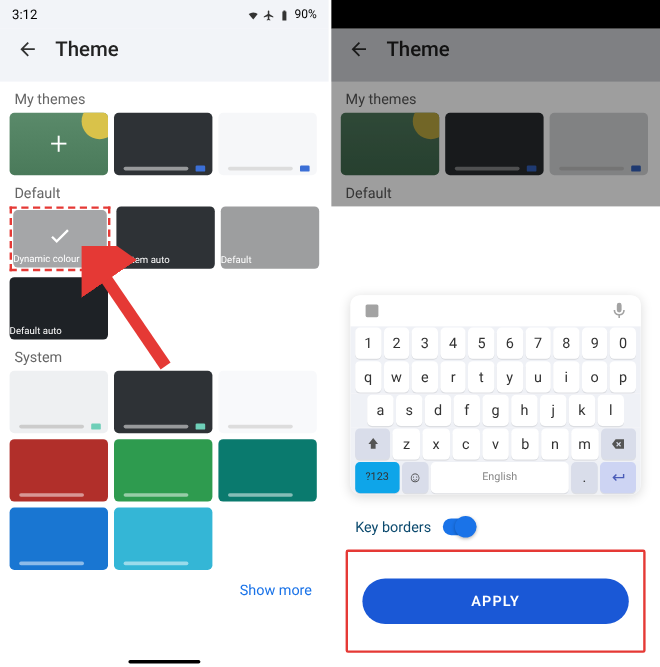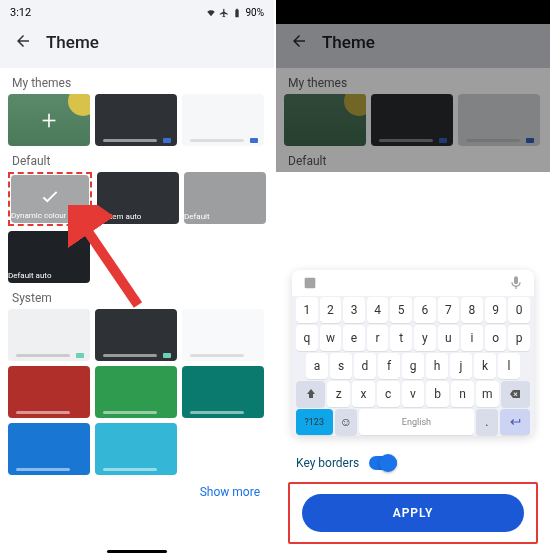--- a/index.html
+++ b/index.html
@@ -42,7 +42,7 @@
 .kbopt{display:flex;align-items:center;gap:10px;padding:12px 8px;font-size:12px;color:#0c4a6e}
 .toggle{width:28px;height:14px;background:#1a73e8;border-radius:8px;position:relative}
 .toggle::after{content:"";position:absolute;right:0;top:-2px;width:18px;height:18px;background:#1a73e8;border-radius:50%;box-shadow:0 1px 3px rgba(0,0,0,.3)}
-.applybtn{background:#1a58d6;color:#fff;text-align:center;padding:12px;border-radius:22px;font-size:12px;font-weight:600;letter-spacing:1px;margin:6px 8px}
+.applybtn{background:#1a58d6;color:#fff;text-align:center;padding:12px;border-radius:22px;font-size:12px;font-weight:600;letter-spacing:1px;margin:18px 8px}
 .redrect{border:2px solid #e53935;padding:4px;border-radius:2px}
 .dimwrap{position:relative}
 .dimwrap .header,.dimwrap .section,.dimwrap .grid,.dimwrap .defgrid{filter:brightness(.85)}

